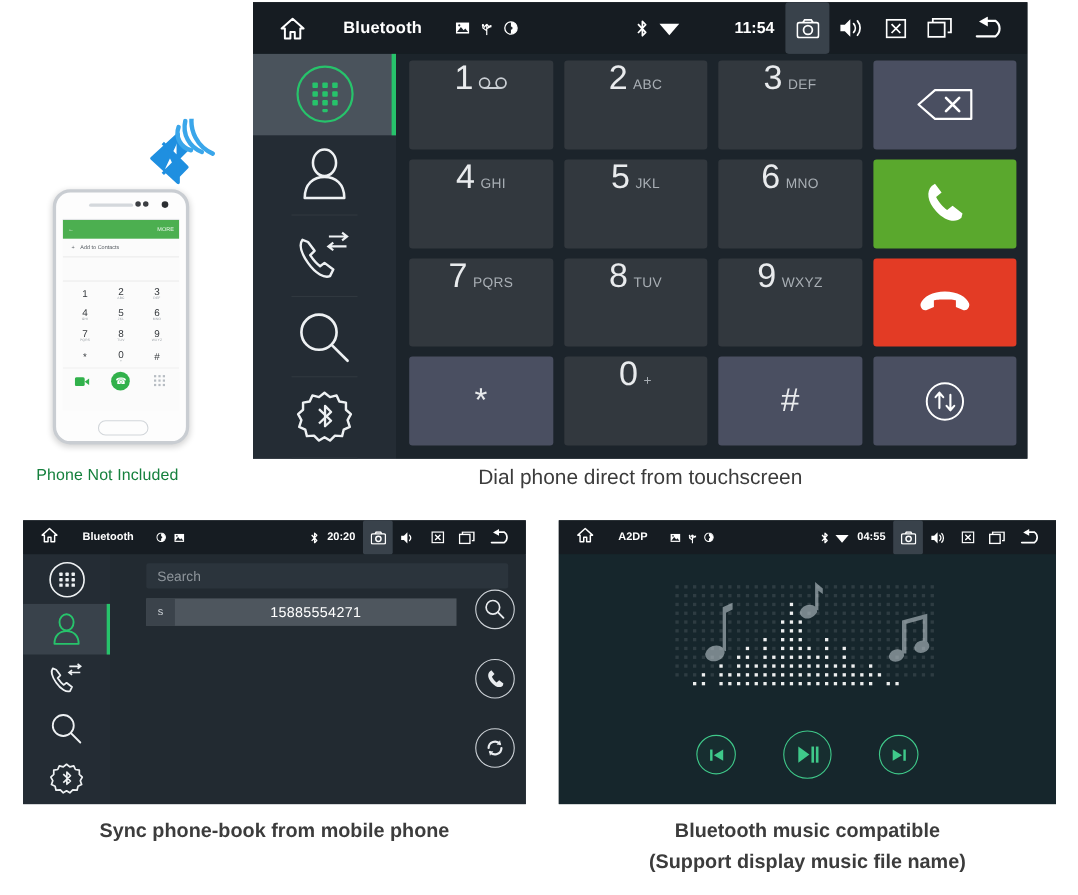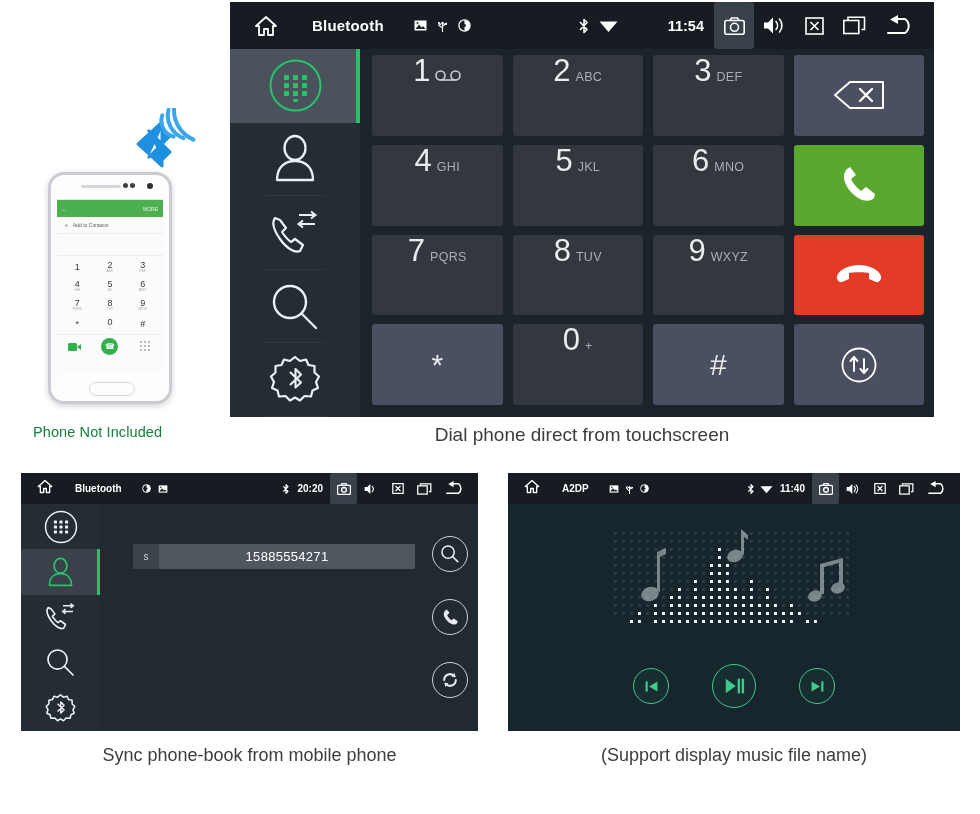--- a/index.html
+++ b/index.html
@@ -699,7 +699,7 @@
       <svg width="13" height="10" viewBox="0 0 19 15" style="margin-left:5px">
           <path d="M0.5 3.5 L9.5 14 L18.5 3.5 Z" fill="#fff"></path>
         </svg>
-      <span class="clk">11:40</span>
+      <span class="clk">04:55</span>
       <span class="sb2btn hl">
         <svg width="14" height="12" viewBox="0 0 21 18">
             <rect x="0.8" y="3.5" width="19.4" height="13.7" rx="2" fill="none" stroke="#fff" stroke-width="2"></rect>

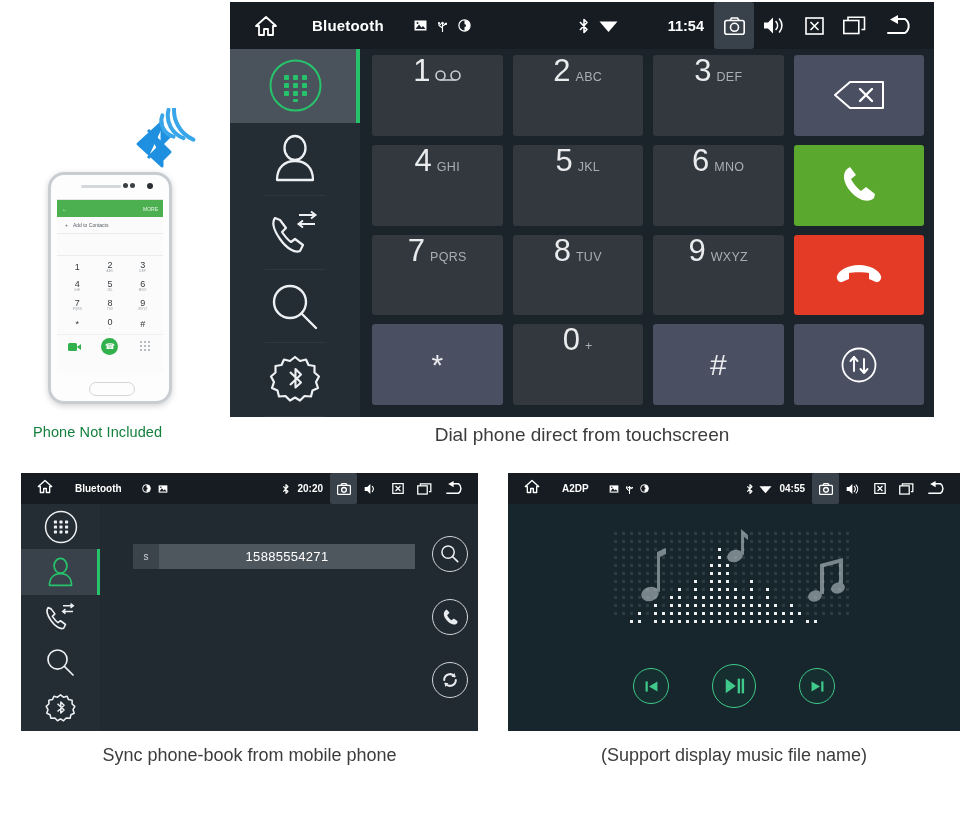--- a/index.html
+++ b/index.html
@@ -638,6 +638,7 @@
     </div>
 
     <div class="bl-main">
+      <div id="bl-search">Search</div>
 
       <div id="bl-contact-row">
         <span id="bl-avatar">s</span>

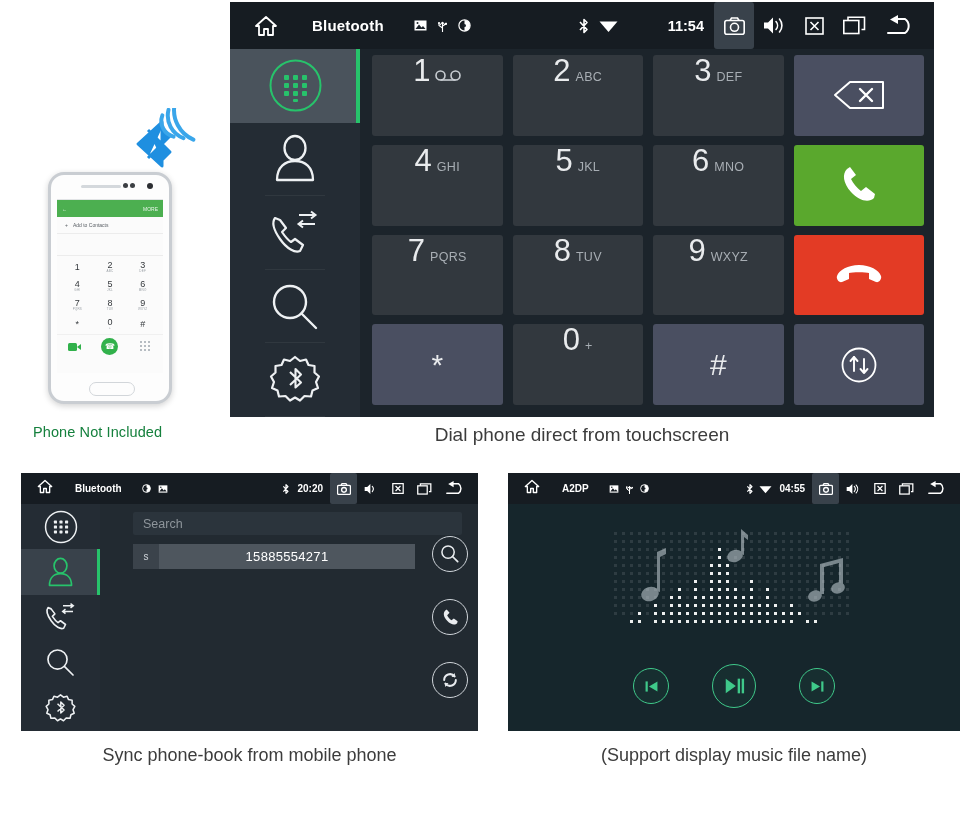--- a/index.html
+++ b/index.html
@@ -214,7 +214,7 @@
     position:absolute; left:508px; top:742px; width:452px;
     text-align:center; font-size:18px; color:#3c3c3c; line-height:1.55;
   }
-  .cap-l2{ display:block; }
+  .cap-l2{ display:block;font-weight:bold; }
 </style>
 </head>
 <body>

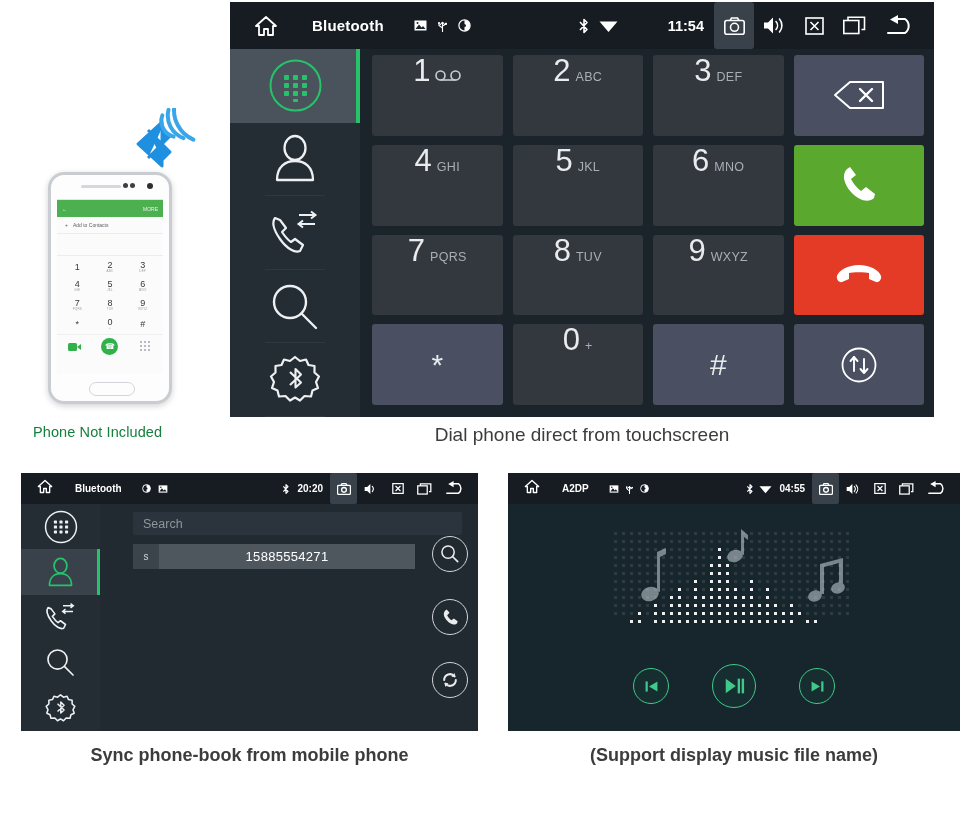--- a/index.html
+++ b/index.html
@@ -1210,6 +1210,7 @@
 </div>
 
 <div id="caption-br">
+  <span class="cap-l2">Bluetooth music compatible</span>
   <span class="cap-l2">(Support display music file name)</span>
 </div>
 

